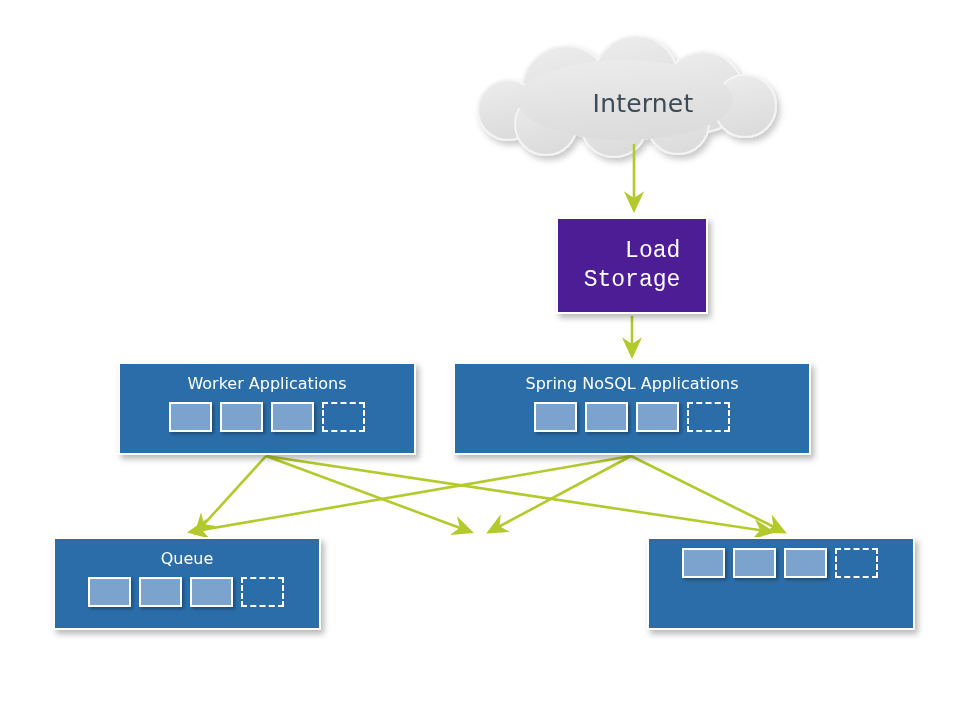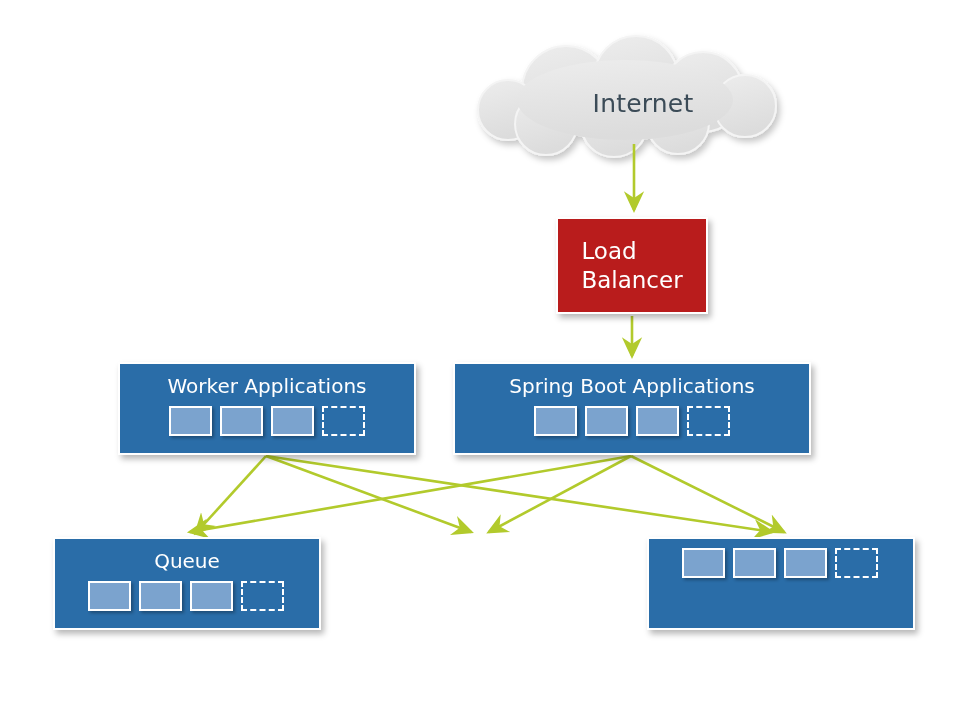--- a/index.html
+++ b/index.html
@@ -62,13 +62,14 @@
     color: #ffffff;
   }
   .node-lb {
-    background: #b91c1c;
+    background: #4c1d95;
     display: flex;
     align-items: center;
     justify-content: center;
-    text-align: left;
+    text-align: right;
     line-height: 1.22;
     font-size: 23px;
+    font-family: Liberation Mono, monospace;
   }
   .panel {
     background: #2a6da8;

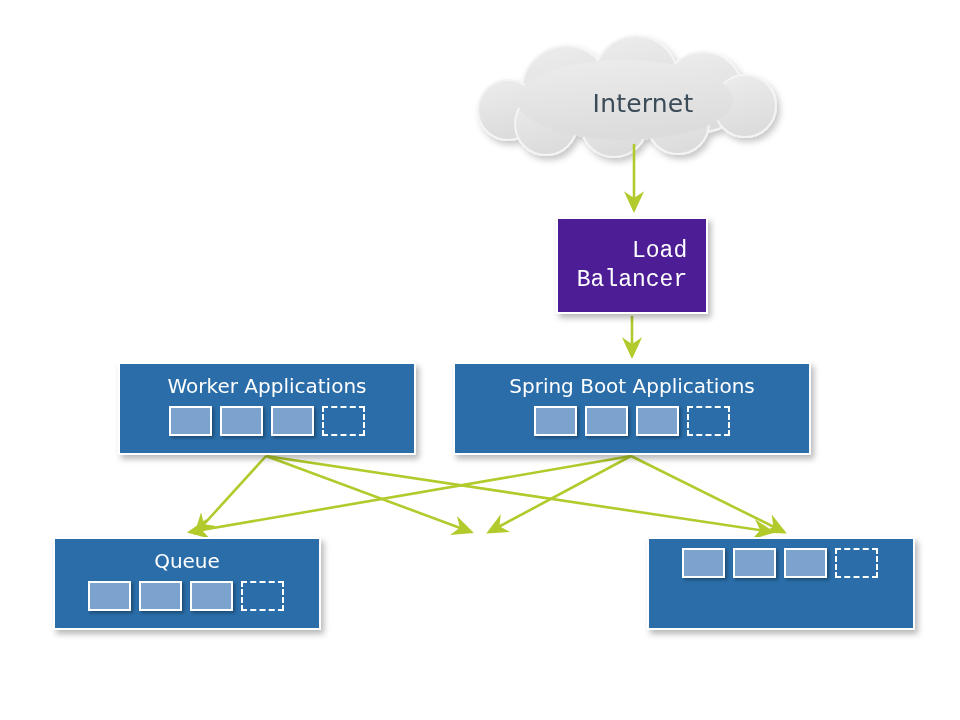--- a/index.html
+++ b/index.html
@@ -193,7 +193,7 @@
   <div class="node node-lb n-lb">
     <div>
       <span>Load</span><br>
-      <span>Balancer</span>
+      <span>Storage</span>
     </div>
   </div>
 

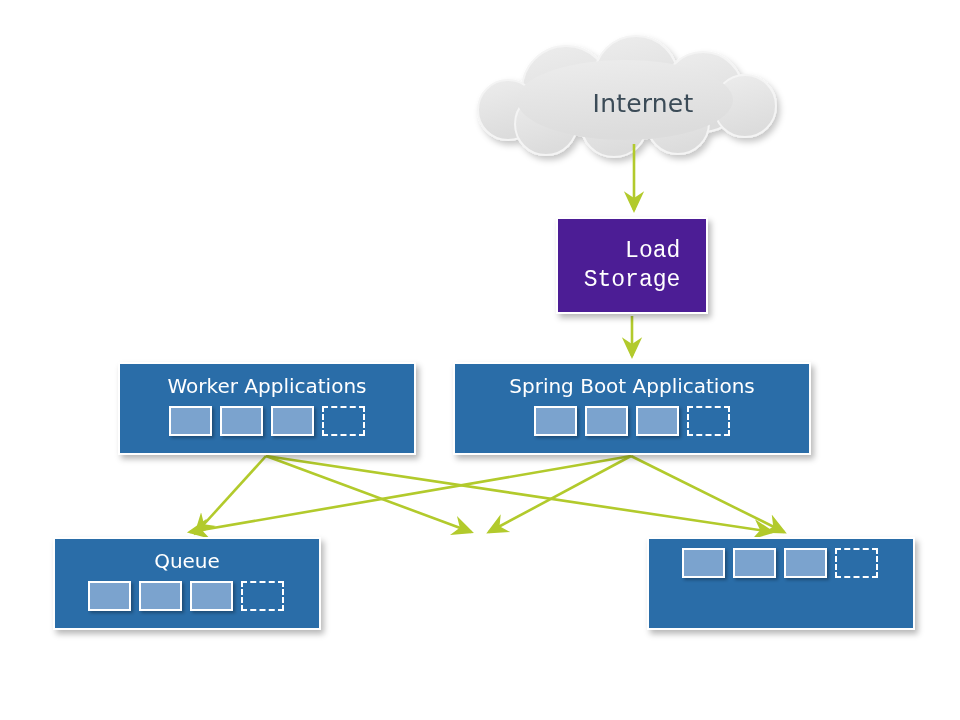--- a/index.html
+++ b/index.html
@@ -78,7 +78,7 @@
     align-items: center;
   }
   .panel-title {
-    font-size: 20px;
+    font-size: 16px;
     color: #ffffff;
     text-align: center;
     white-space: nowrap;

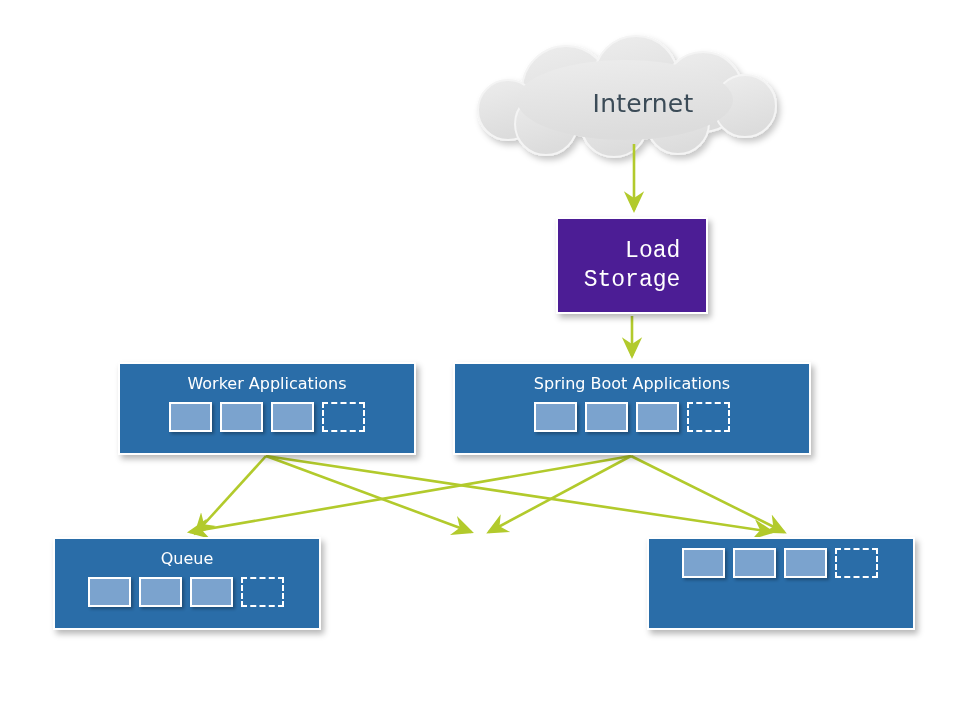--- a/index.html
+++ b/index.html
@@ -208,7 +208,7 @@
   </div>
 
   <div class="node panel n-spring">
-    <div class="panel-title">Spring Boot Applications</div>
+    <div class="panel-title">Spring NoSQL Applications</div>
     <div class="instances">
       <div class="inst"></div>
       <div class="inst"></div>

